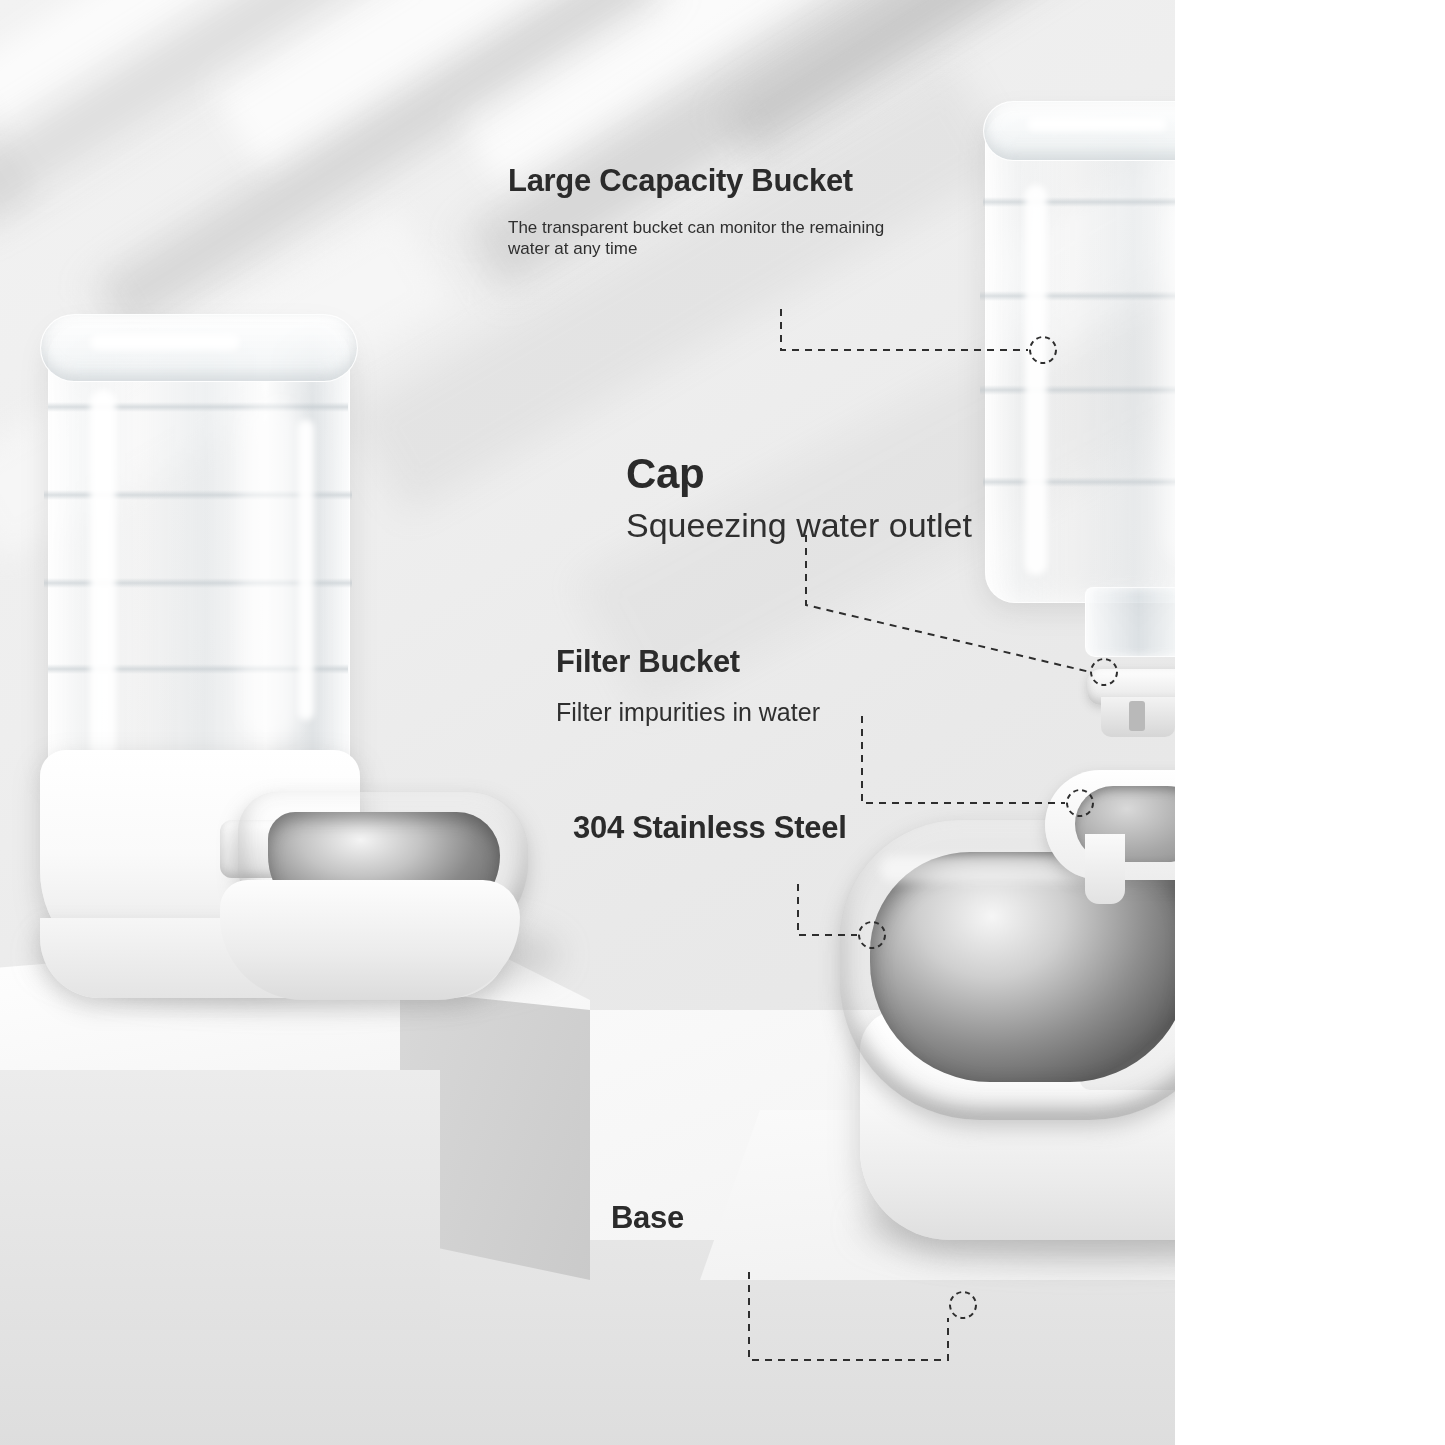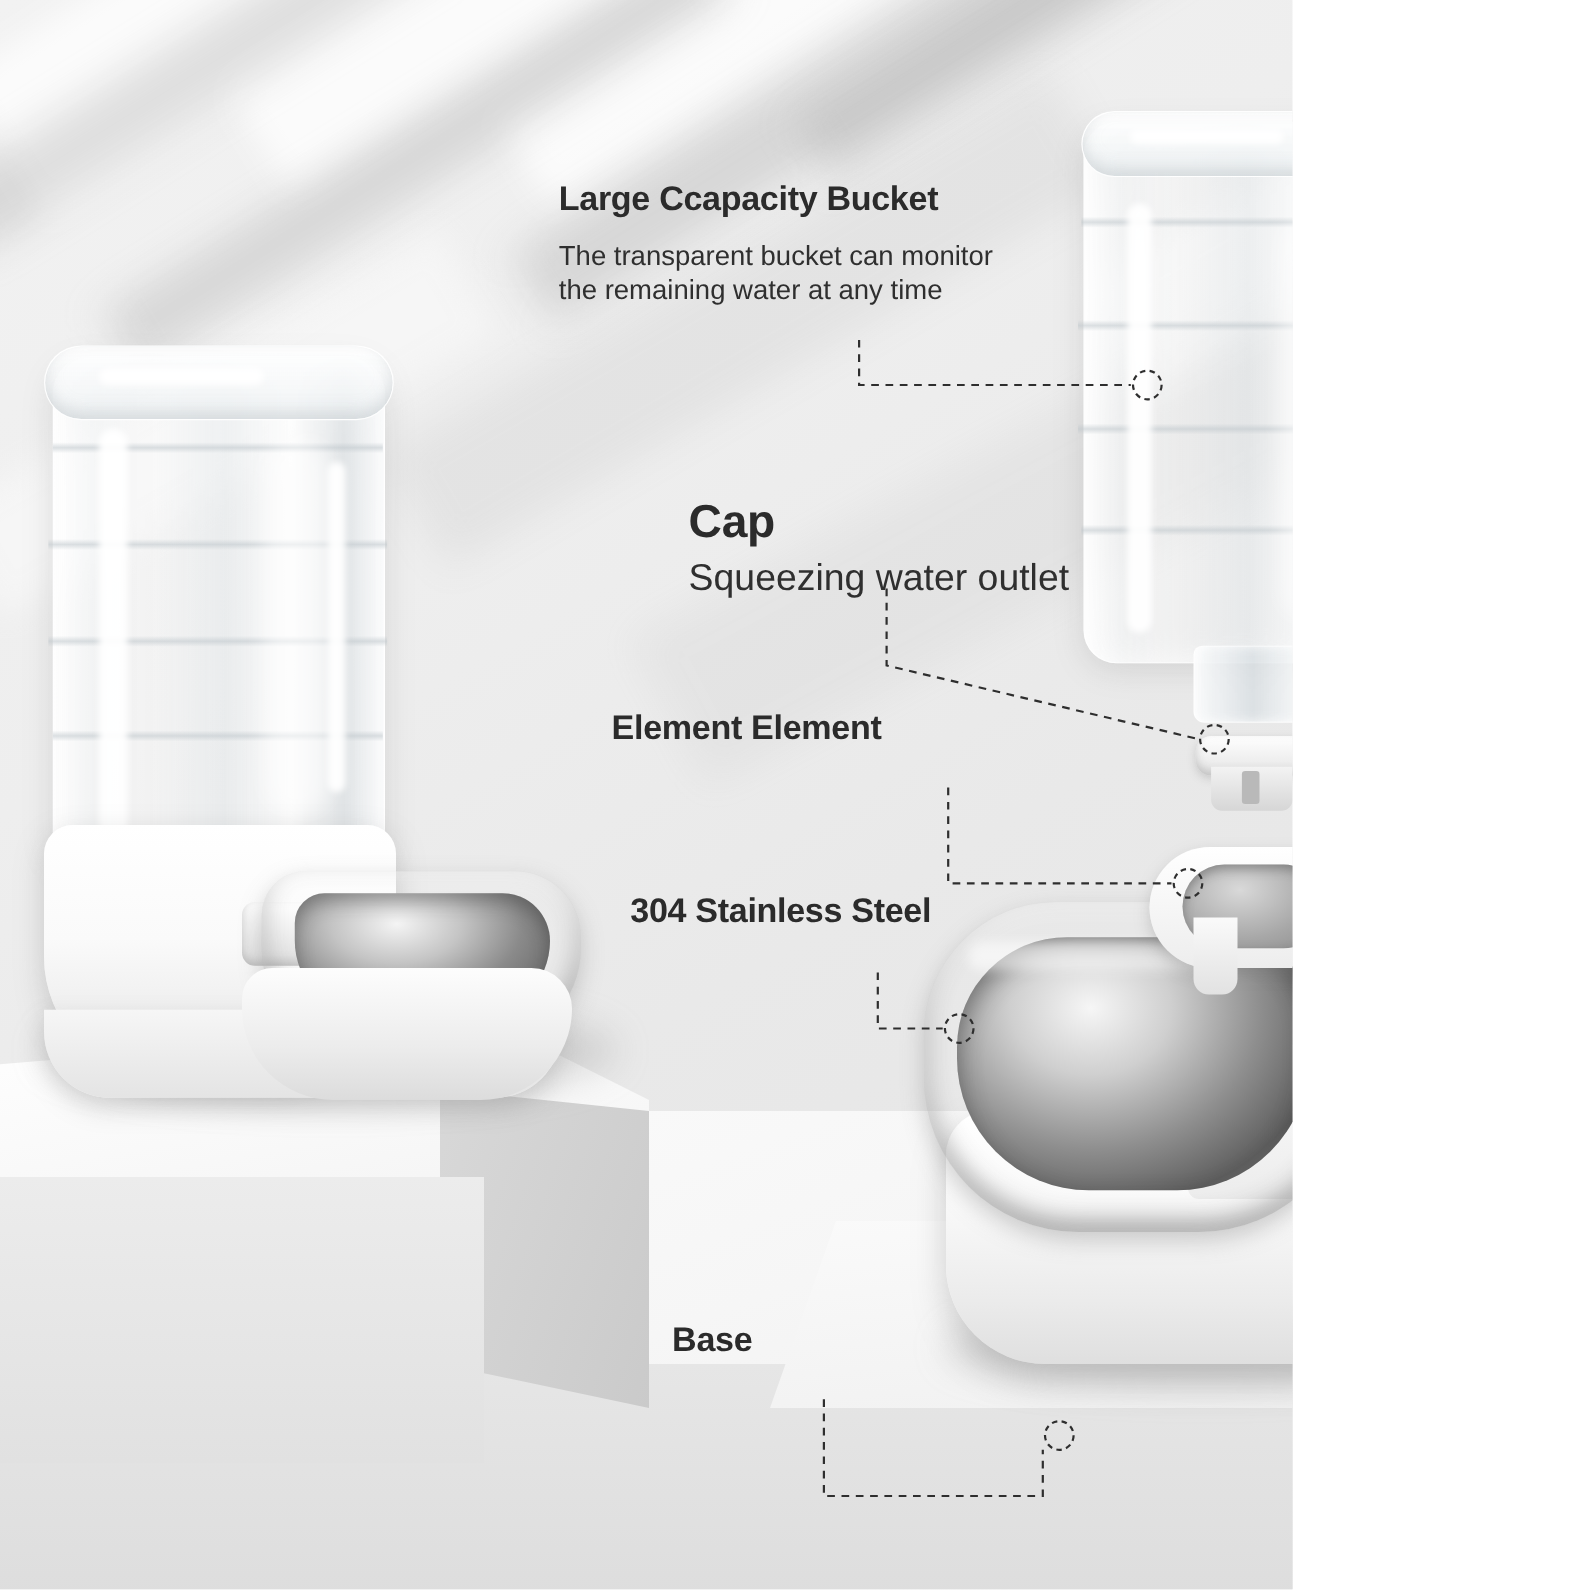--- a/index.html
+++ b/index.html
@@ -302,7 +302,7 @@
   </svg>
 
   <div class="callout-title" style="left:508px; top:163px; font-size:31px;">Large Ccapacity Bucket</div>
-  <div class="callout-desc" style="left:508px; top:218px; font-size:25px; width:400px;">The transparent bucket can monitor the remaining water at any time</div>
+  <div class="callout-desc" style="left:508px; top:218px; font-size:17px; width:400px;">The transparent bucket can monitor the remaining water at any time</div>
 
   <div class="callout-title" style="left:626px; top:450px; font-size:42px;">Cap</div>
   <div class="callout-desc" style="left:626px; top:505px; font-size:34px; width:420px;">Squeezing water outlet</div>

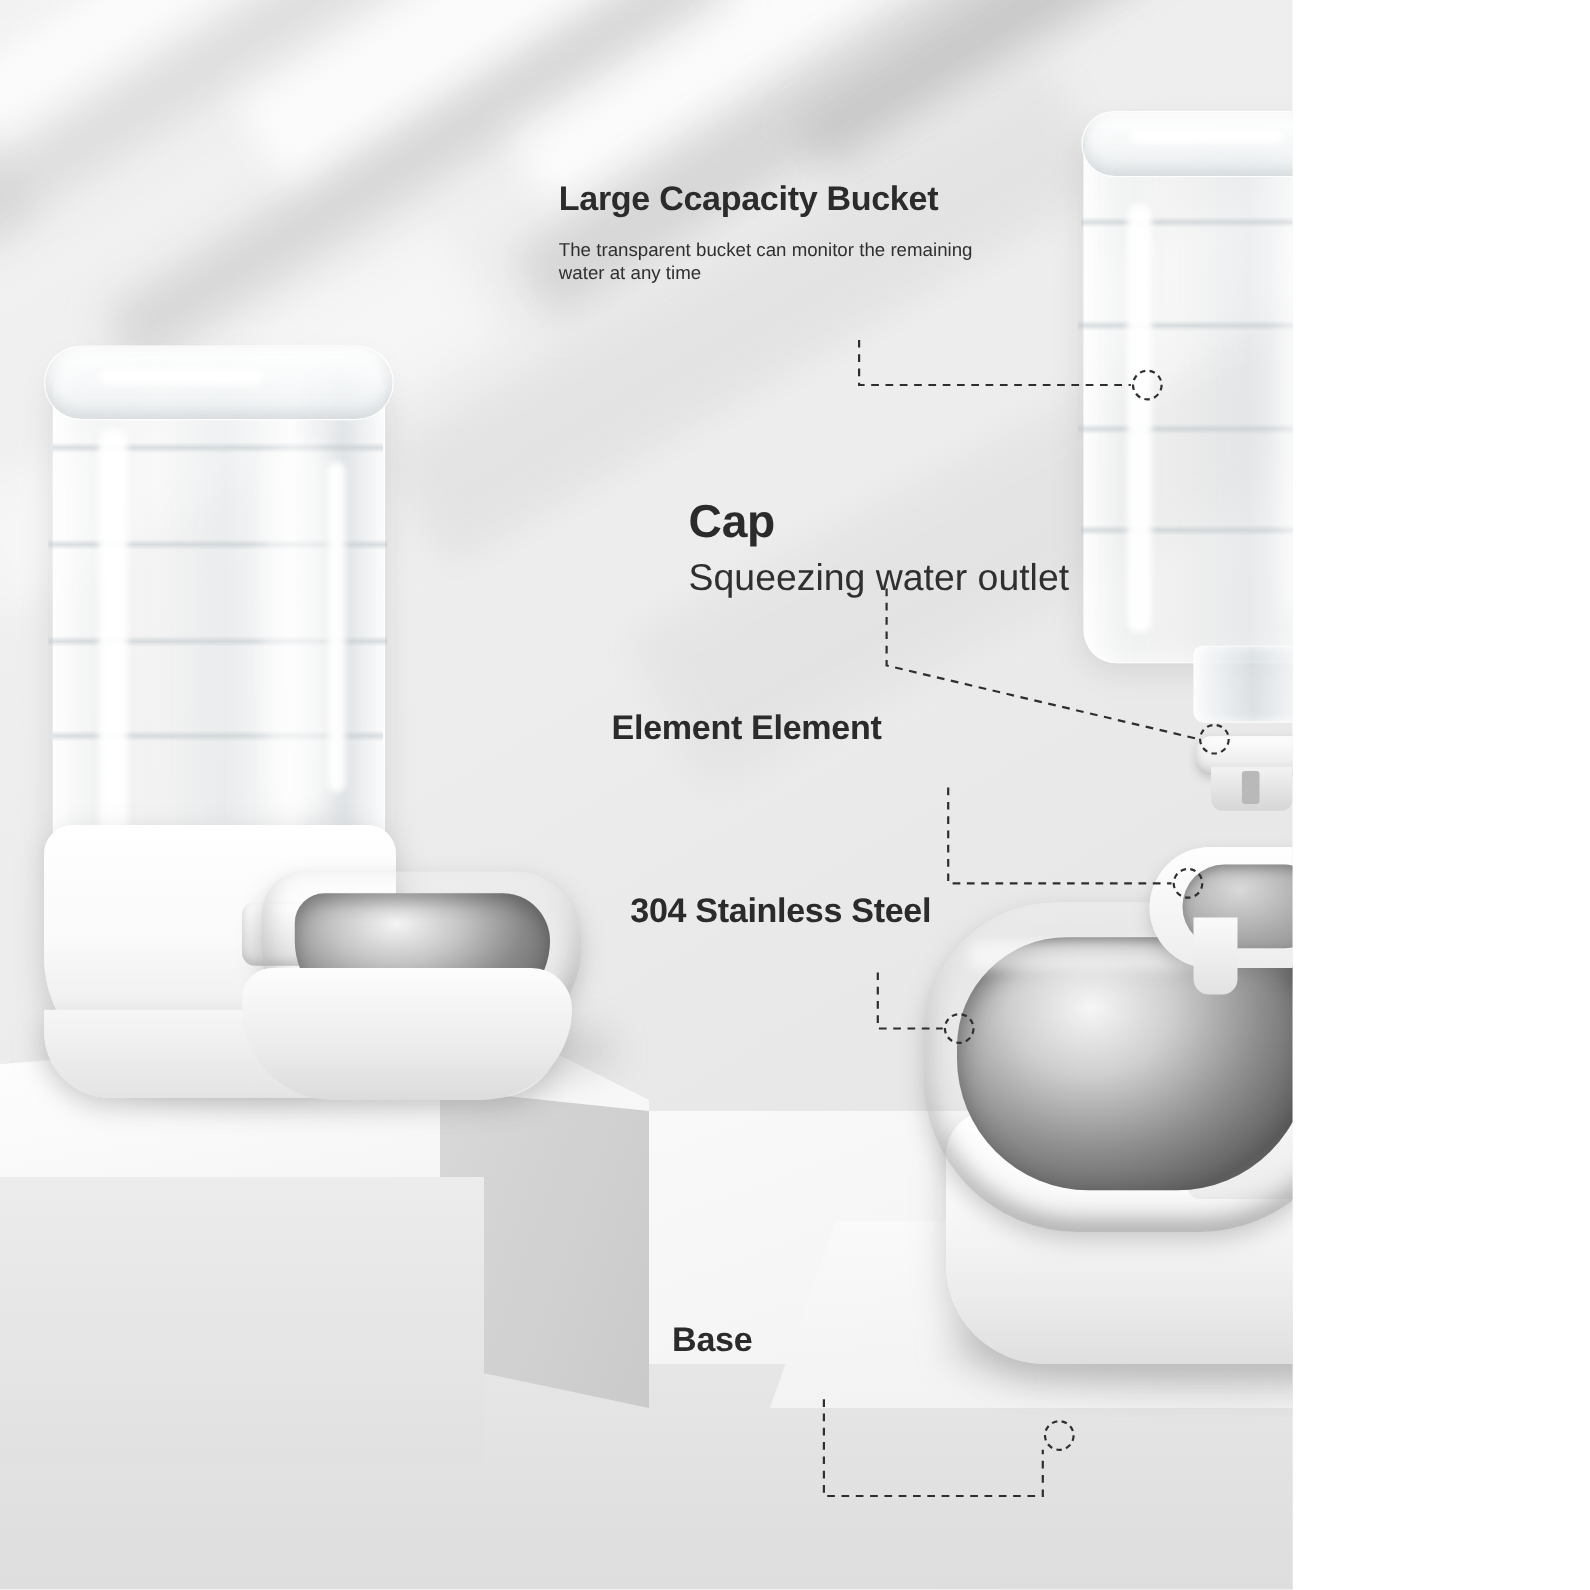--- a/index.html
+++ b/index.html
@@ -307,7 +307,7 @@
   <div class="callout-title" style="left:626px; top:450px; font-size:42px;">Cap</div>
   <div class="callout-desc" style="left:626px; top:505px; font-size:34px; width:420px;">Squeezing water outlet</div>
 
-  <div class="callout-title" style="left:556px; top:644px; font-size:31px;">Element Element</div>
+  <div class="callout-title" style="left:556px; top:644px; font-size:31px;">Filter Bucket</div>
 
   <div class="callout-title" style="left:573px; top:810px; font-size:31px;">304 Stainless Steel</div>
 

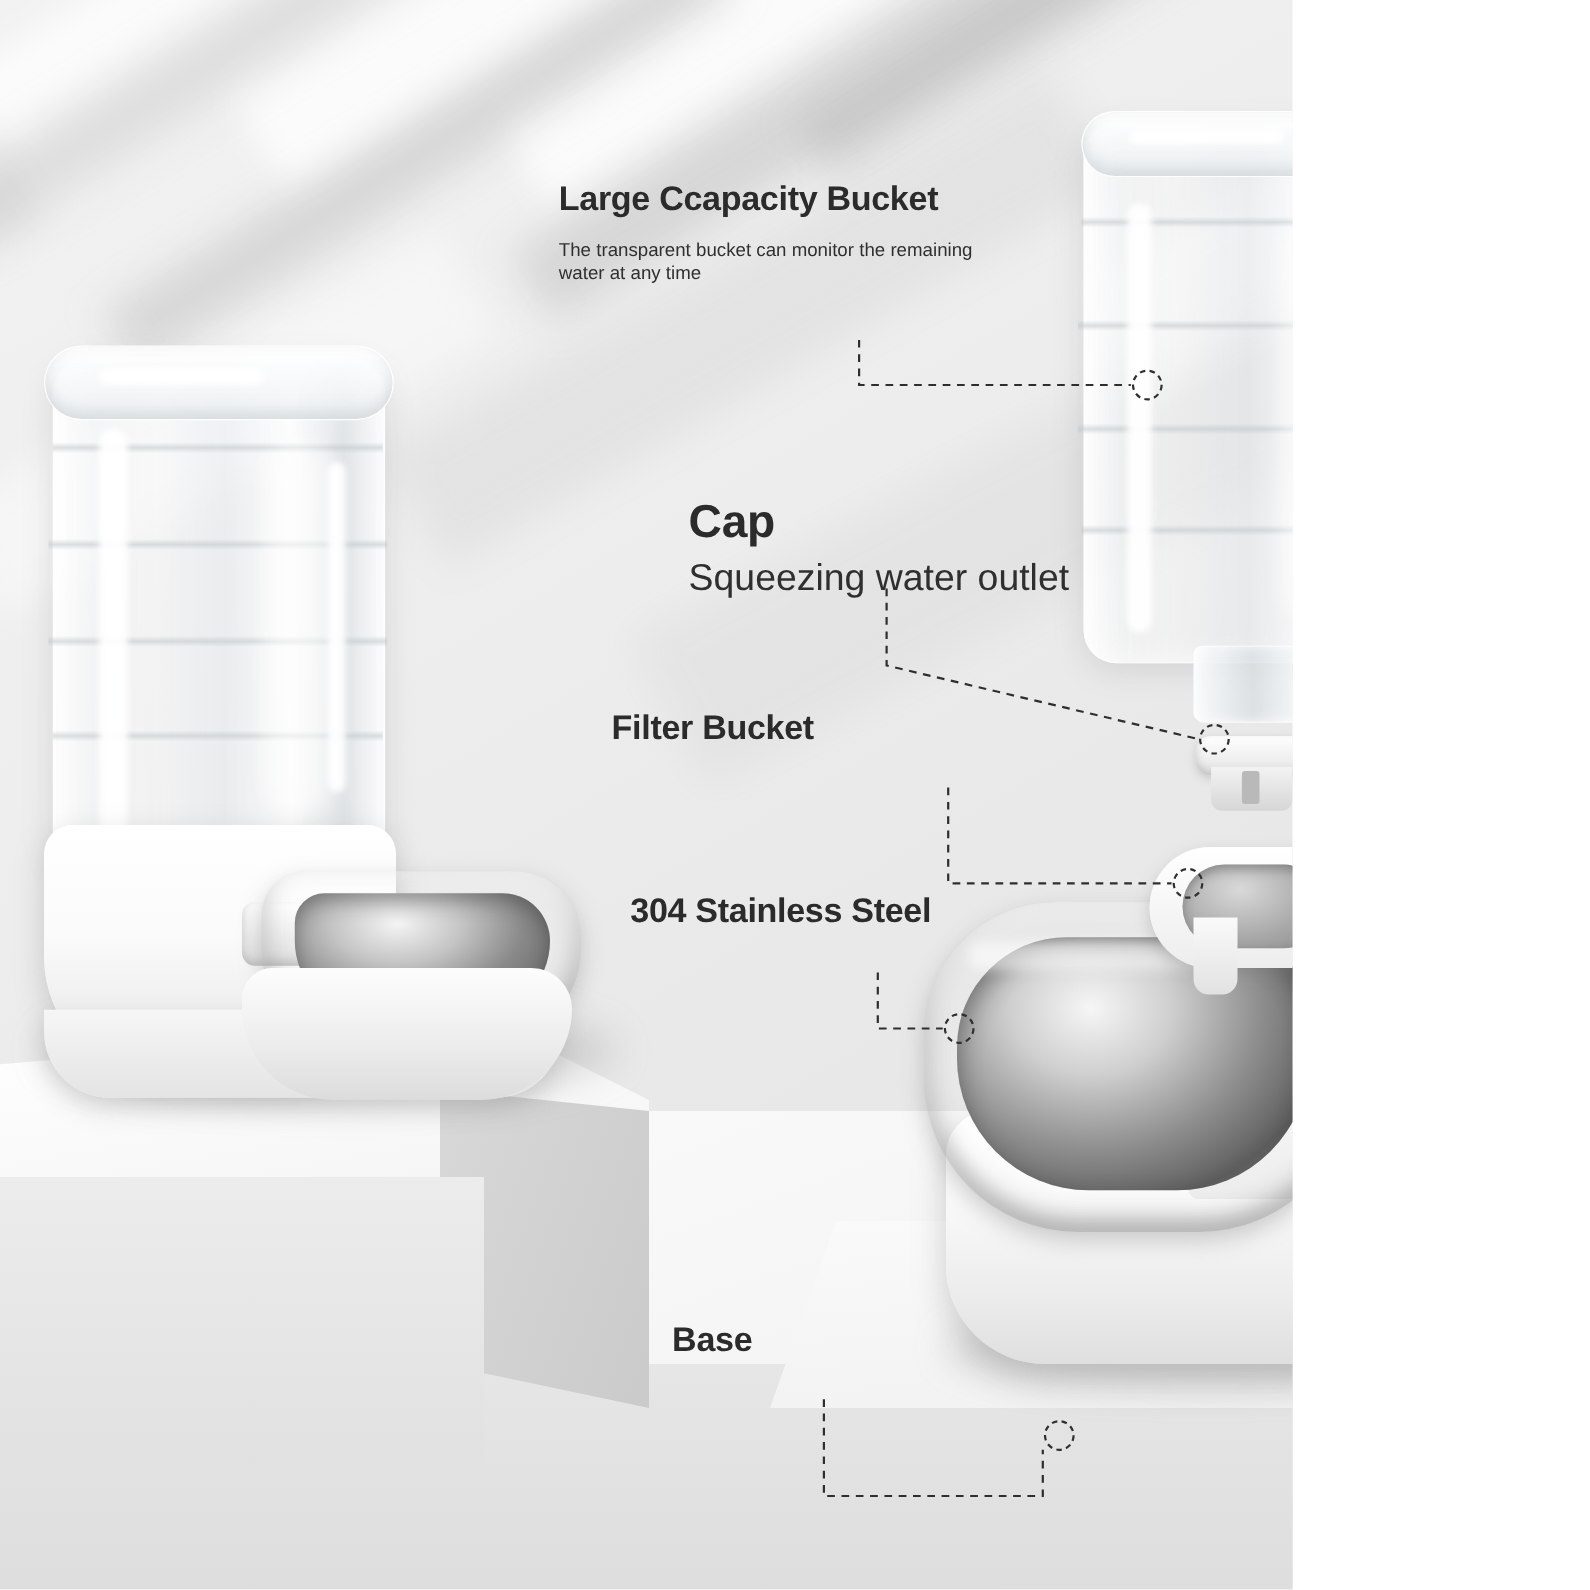--- a/index.html
+++ b/index.html
@@ -308,6 +308,7 @@
   <div class="callout-desc" style="left:626px; top:505px; font-size:34px; width:420px;">Squeezing water outlet</div>
 
   <div class="callout-title" style="left:556px; top:644px; font-size:31px;">Filter Bucket</div>
+  <div class="callout-desc" style="left:556px; top:697px; font-size:25px; width:420px;">Filter impurities in water</div>
 
   <div class="callout-title" style="left:573px; top:810px; font-size:31px;">304 Stainless Steel</div>
 

